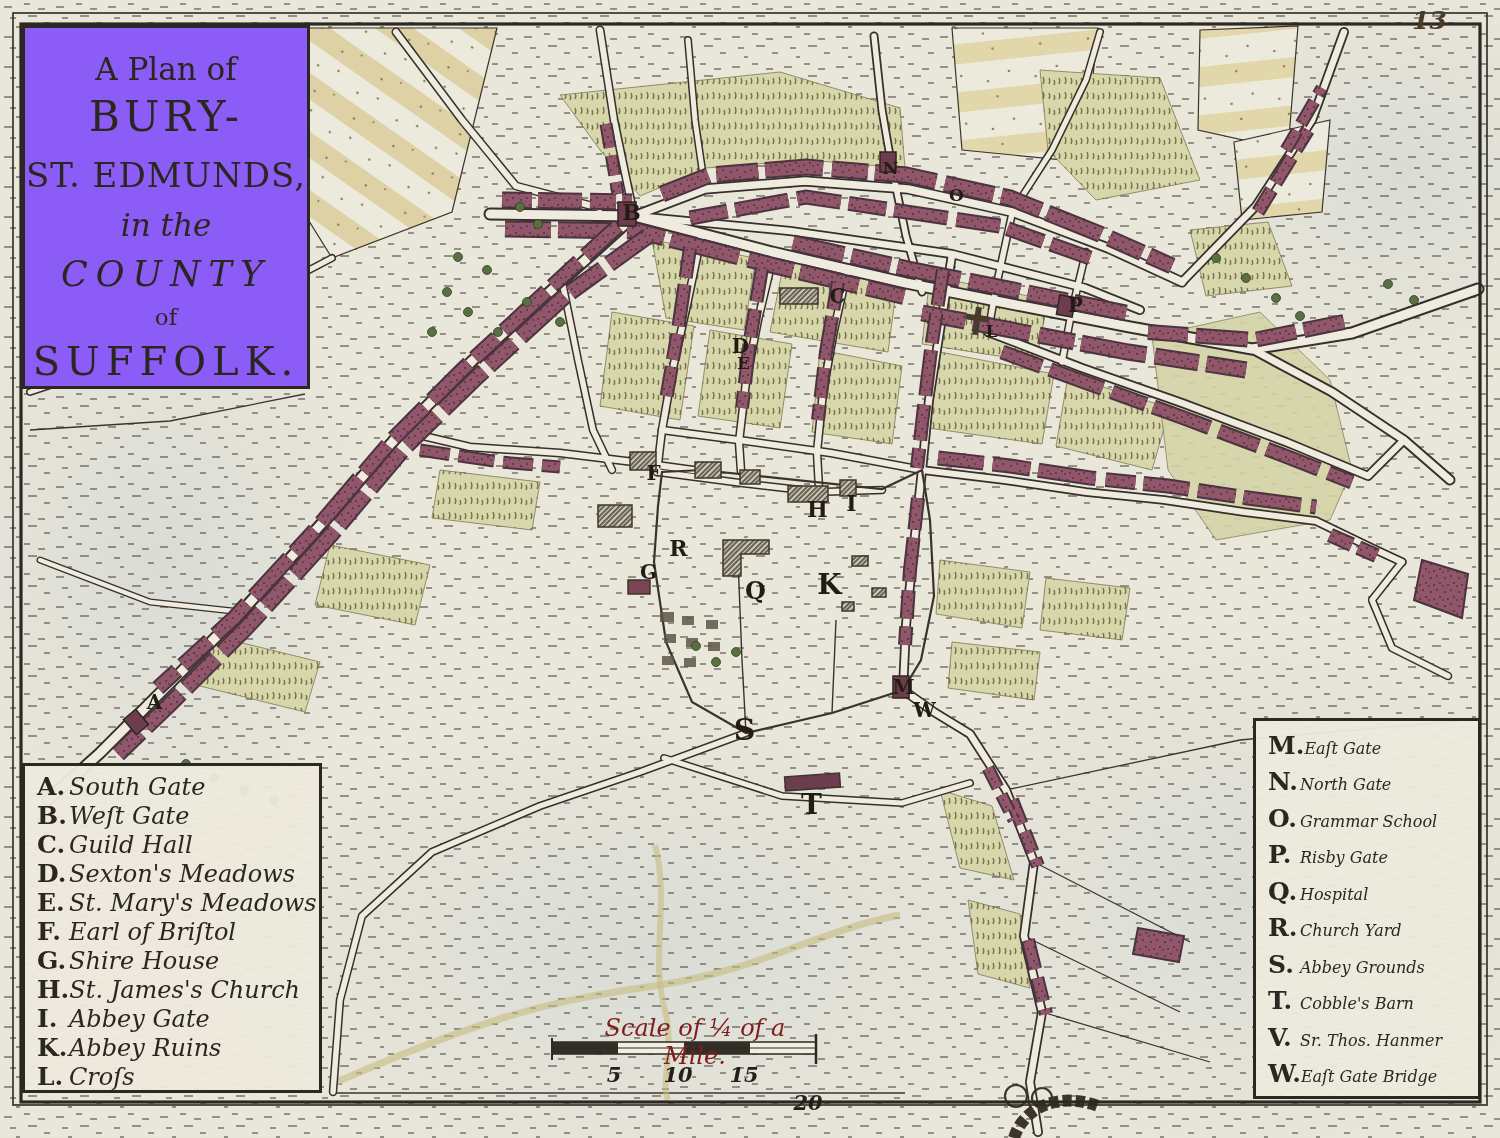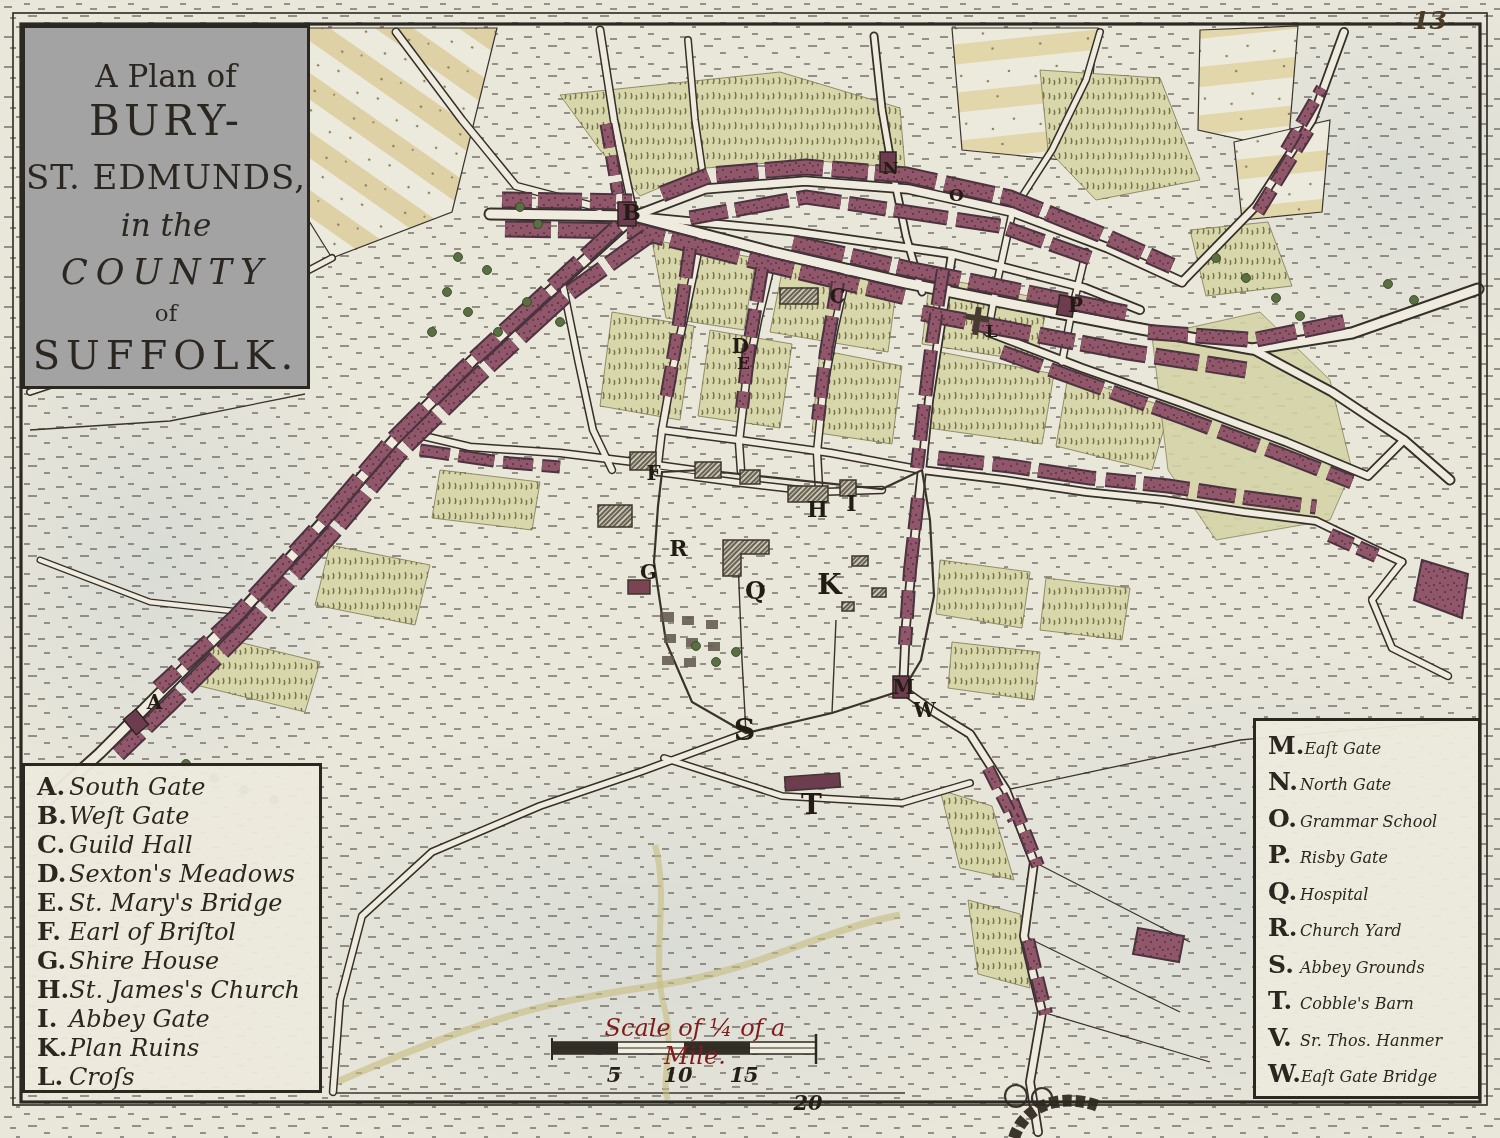--- a/index.html
+++ b/index.html
@@ -9,8 +9,8 @@
 
   
   .title-box{position:absolute;left:22px;top:25px;width:288px;height:364px;
-    background:#a3a3a3;border:3px solid #2b2721;box-sizing:border-box;
-    display:flex;flex-direction:column;align-items:center;justify-content:center;
+    background:#8b5cf6;border:3px solid #2b2721;box-sizing:border-box;
+    display:flex;flex-direction:column;align-items:center;justify-content:space-between;
     padding-top:22px;text-align:center;}
   .title-box div{line-height:1.25;}
   .t1{font-size:31px;}

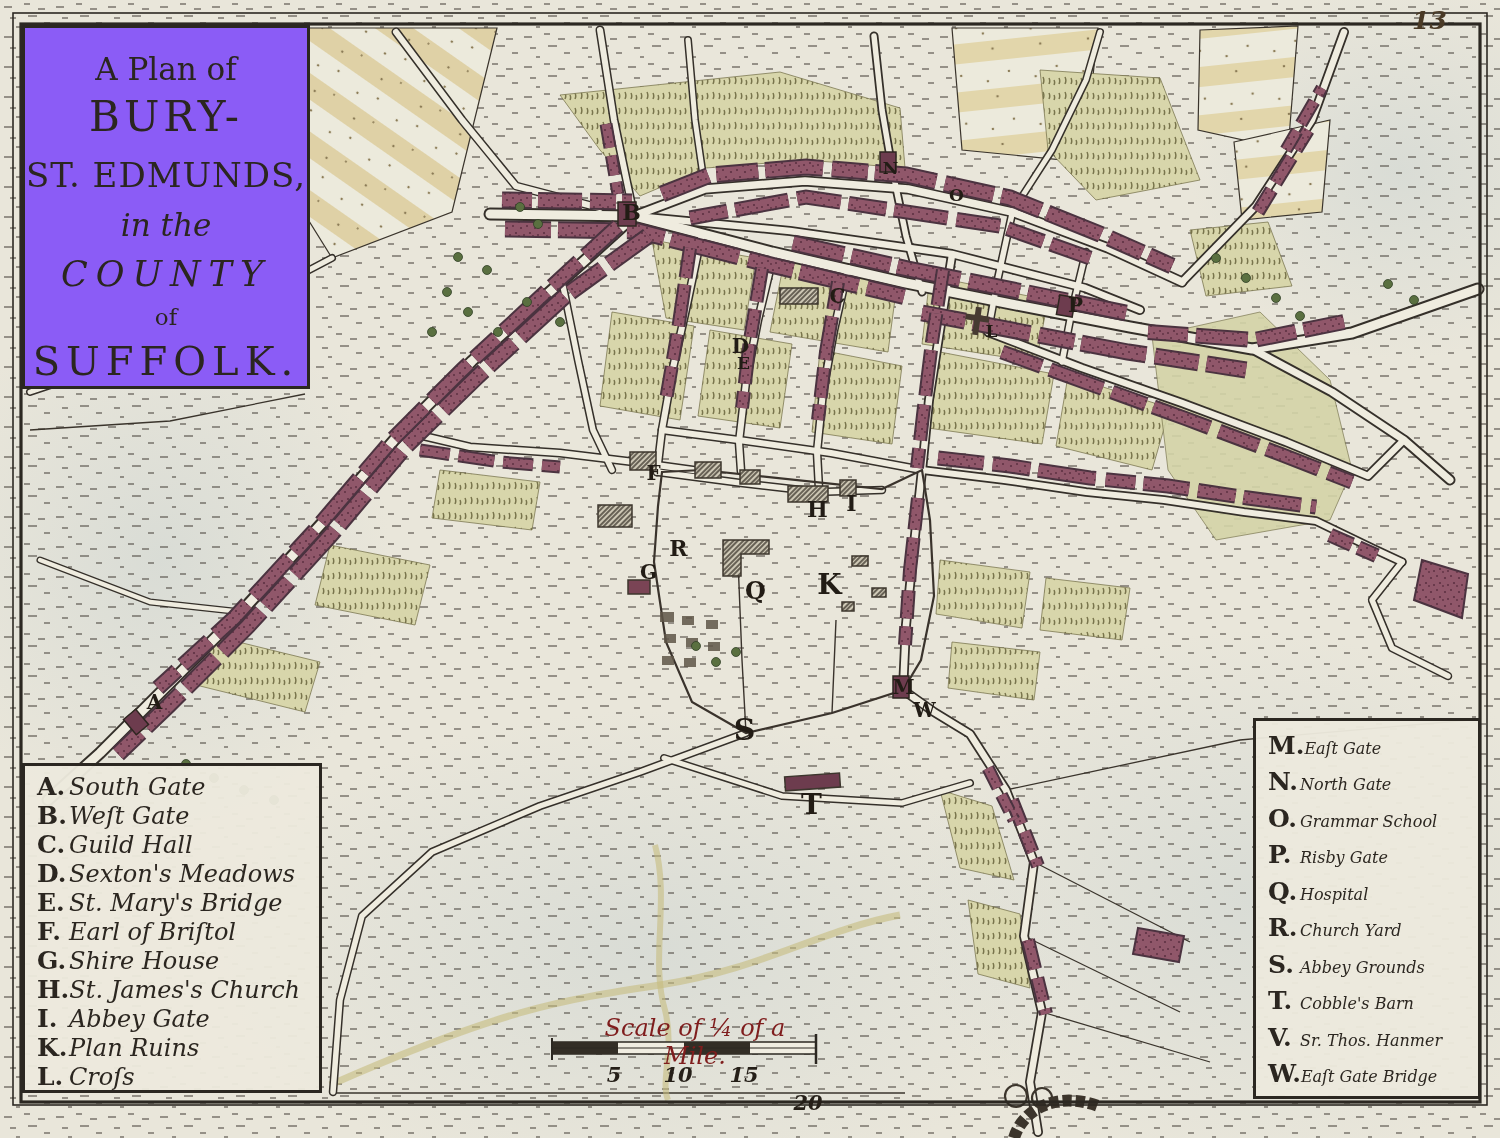--- a/index.html
+++ b/index.html
@@ -388,7 +388,7 @@
 
       <div class="legend-row">
         <span class="key">E.</span>
-        <span class="lab">St. Mary's Bridge</span>
+        <span class="lab">St. Mary's Meadows</span>
       </div>
 
       <div class="legend-row">

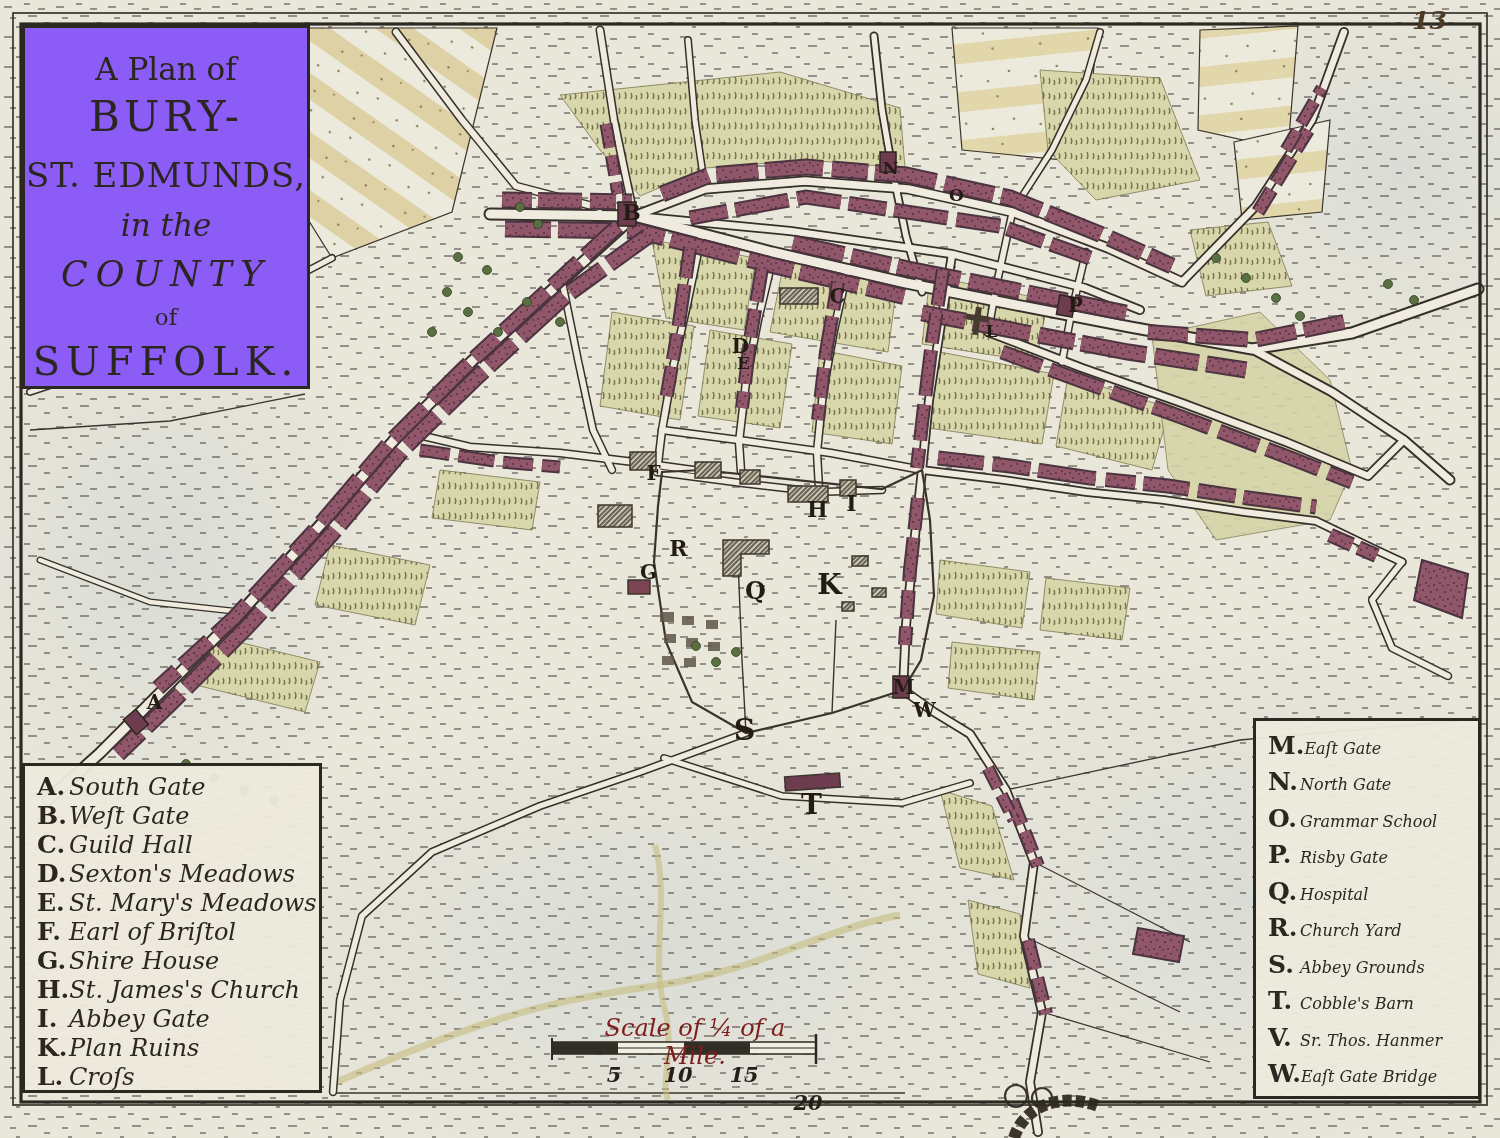--- a/index.html
+++ b/index.html
@@ -413,7 +413,7 @@
 
       <div class="legend-row">
         <span class="key">K.</span>
-        <span class="lab">Plan Ruins</span>
+        <span class="lab">Abbey Ruins</span>
       </div>
 
       <div class="legend-row">

